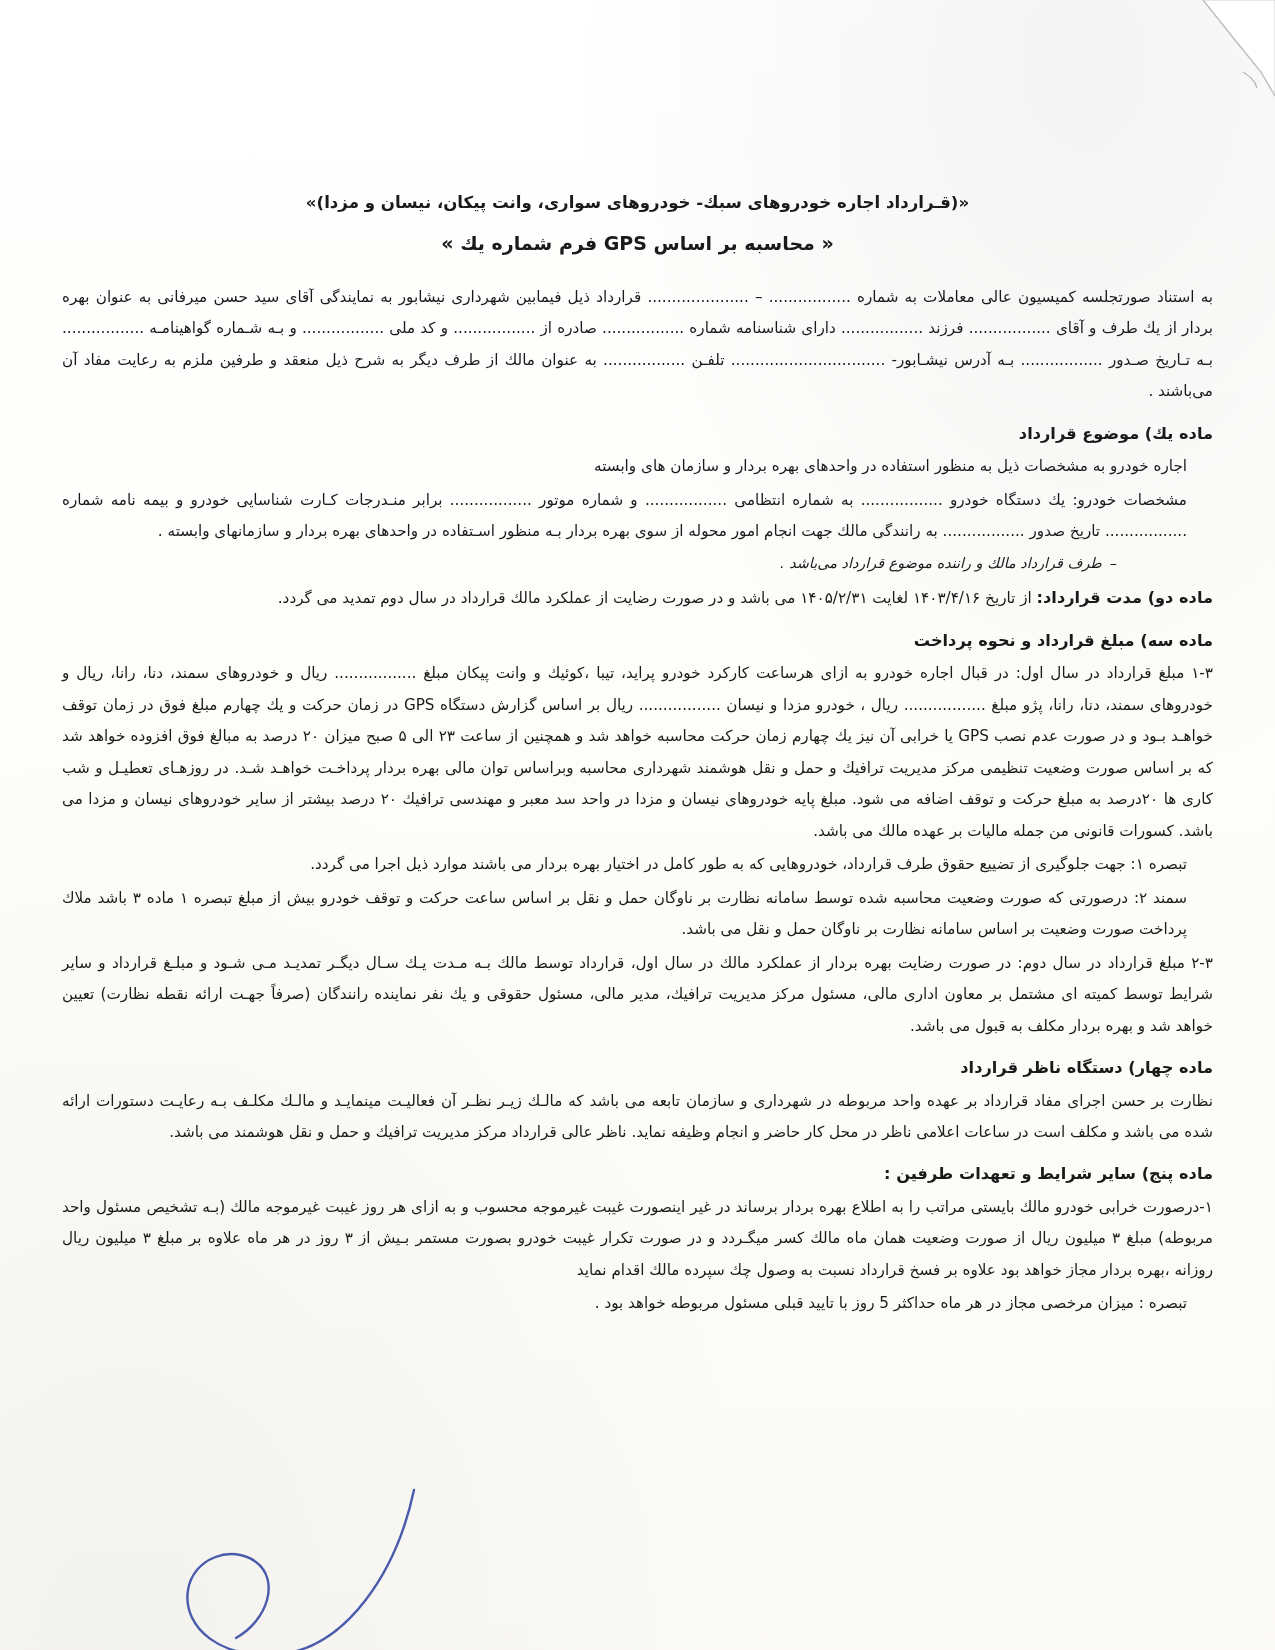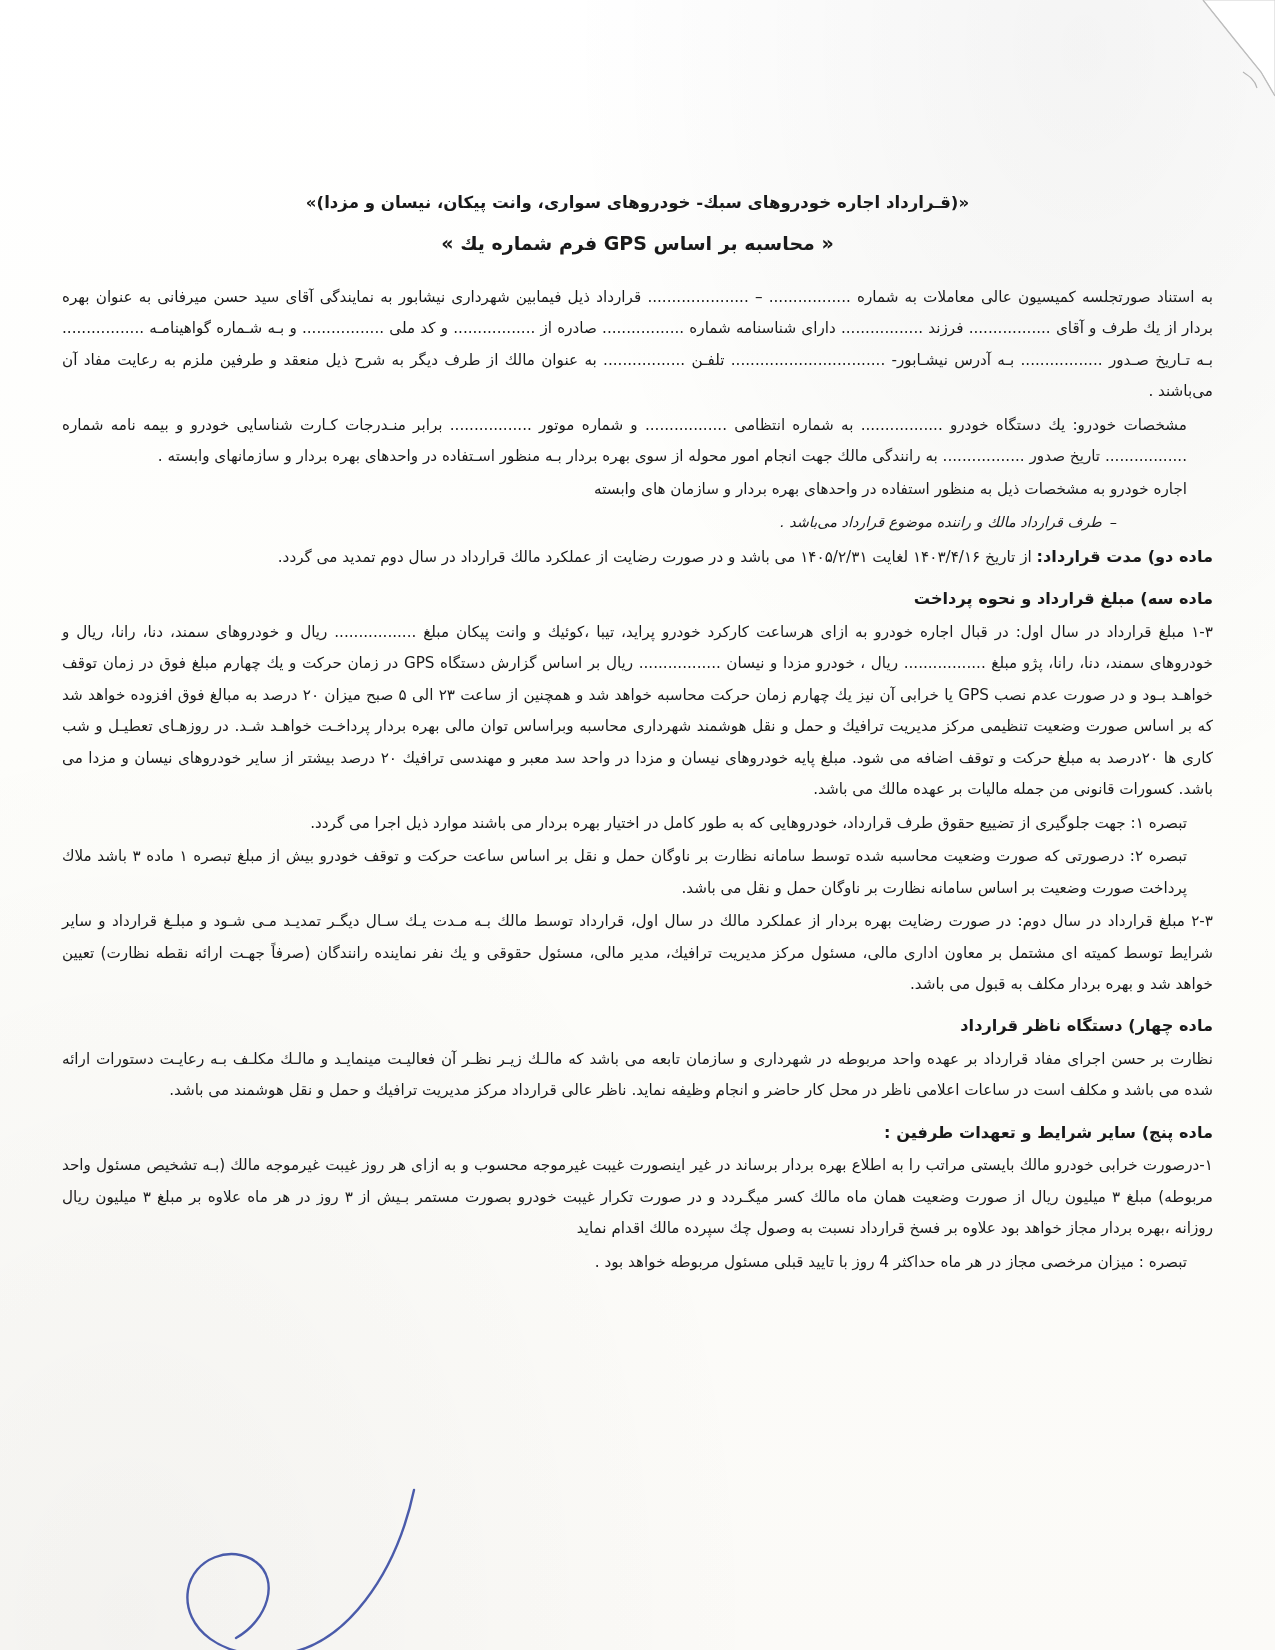--- a/index.html
+++ b/index.html
@@ -124,6 +124,7 @@
 
     <p class="para">به استناد صورتجلسه كمیسیون عالی معاملات به شماره ................. – ..................... قرارداد ذیل فیمابین شهرداری نیشابور به نمایندگی آقای سید حسن میرفانی به عنوان بهره بردار از یك طرف و آقای ................. فرزند ................. دارای شناسنامه شماره ................. صادره از ................. و كد ملی ................. و بـه شـماره گواهینامـه ................. بـه تـاریخ صـدور ................. بـه آدرس نیشـابور- ................................ تلفـن ................. به عنوان مالك از طرف دیگر به شرح ذیل منعقد و طرفین ملزم به رعایت مفاد آن می‌باشند .</p>
 
+    <div class="heading">ماده یك) موضوع قرارداد</div>
     <p class="para indent">مشخصات خودرو:  یك دستگاه خودرو ................. به شماره انتظامی ................. و شماره موتور ................. برابر منـدرجات كـارت شناسایی خودرو و بیمه نامه شماره ................. تاریخ صدور ................. به رانندگی مالك جهت انجام امور محوله از سوی بهره بردار بـه منظور اسـتفاده در واحدهای بهره بردار و سازمانهای وابسته .</p>
     <p class="para indent">اجاره  خودرو به مشخصات ذیل به منظور استفاده در واحدهای بهره بردار و سازمان های وابسته</p>
     <p class="bullet-line"><span class="dash">–</span><span>طرف قرارداد مالك و راننده موضوع قرارداد می‌باشد .</span></p>

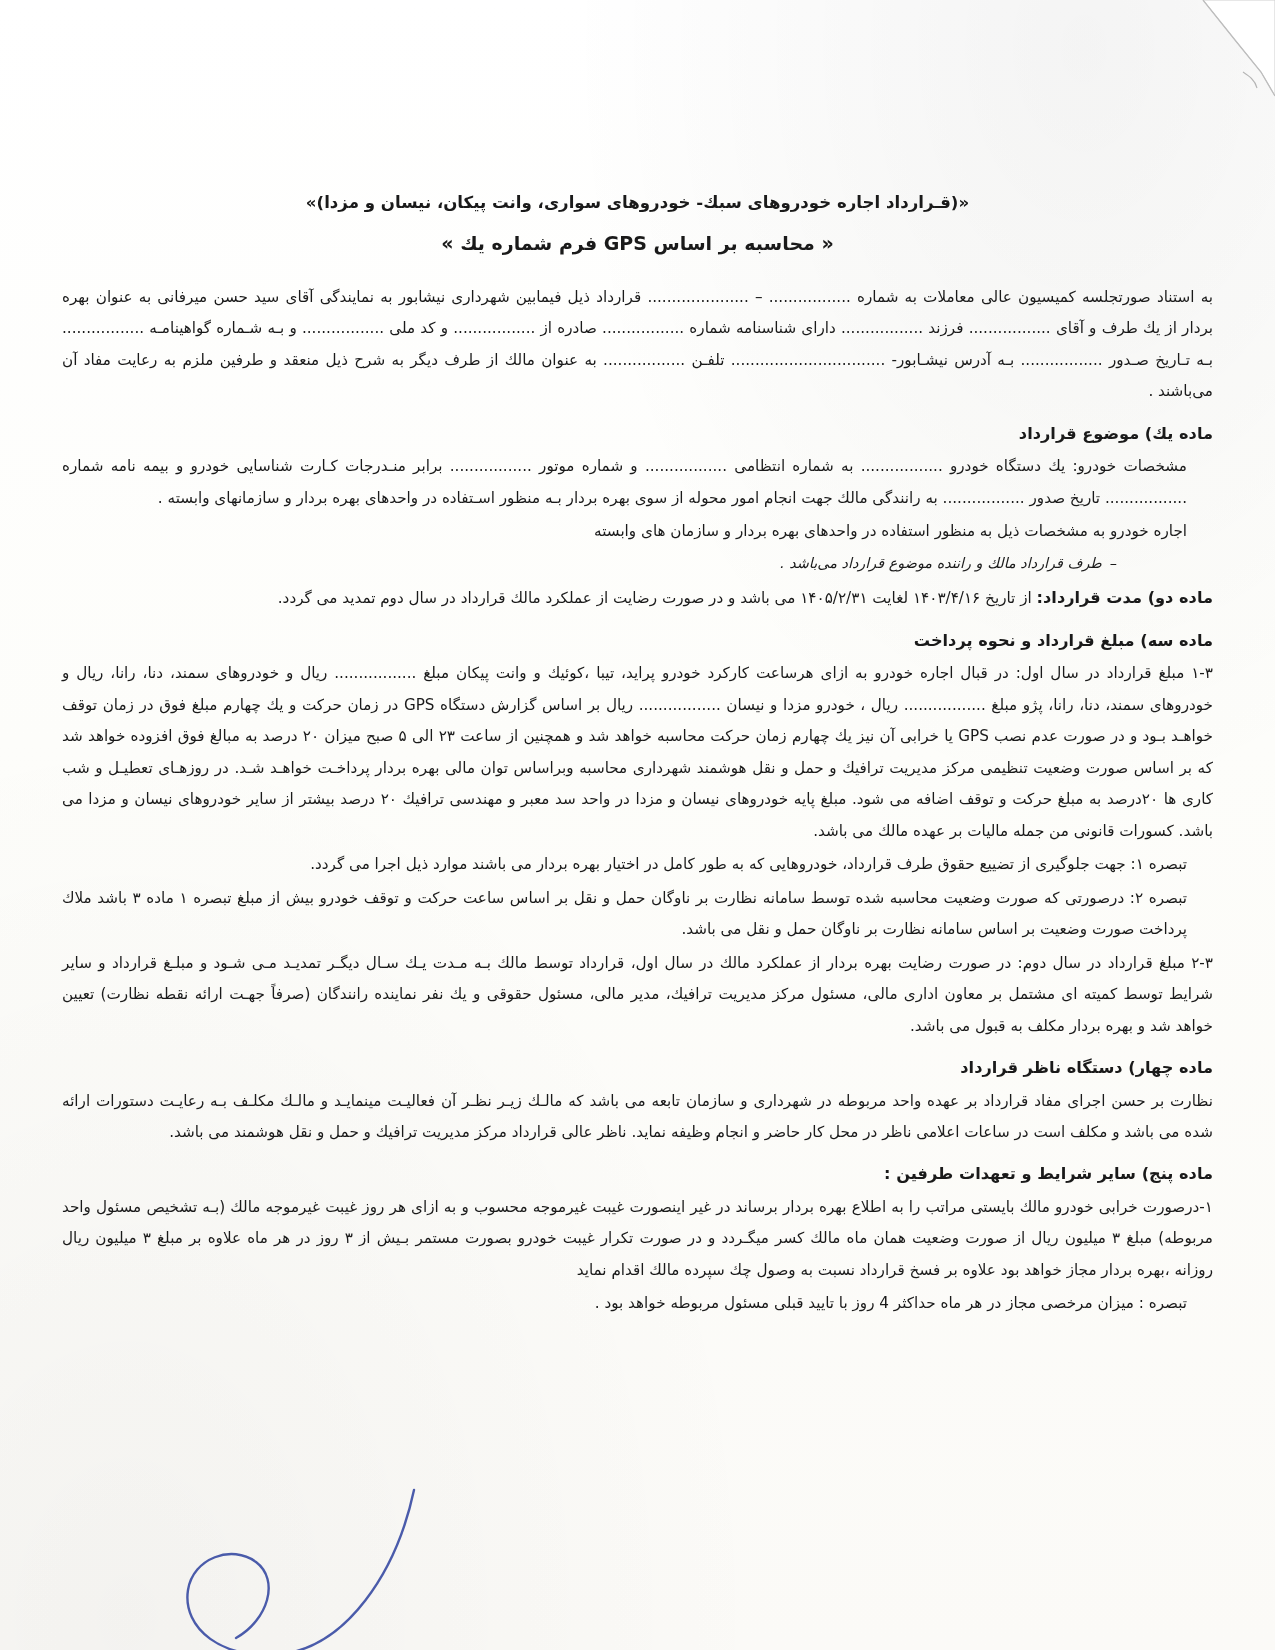--- a/index.html
+++ b/index.html
@@ -125,8 +125,8 @@
     <p class="para">به استناد صورتجلسه كمیسیون عالی معاملات به شماره ................. – ..................... قرارداد ذیل فیمابین شهرداری نیشابور به نمایندگی آقای سید حسن میرفانی به عنوان بهره بردار از یك طرف و آقای ................. فرزند ................. دارای شناسنامه شماره ................. صادره از ................. و كد ملی ................. و بـه شـماره گواهینامـه ................. بـه تـاریخ صـدور ................. بـه آدرس نیشـابور- ................................ تلفـن ................. به عنوان مالك از طرف دیگر به شرح ذیل منعقد و طرفین ملزم به رعایت مفاد آن می‌باشند .</p>
 
     <div class="heading">ماده یك) موضوع قرارداد</div>
+    <p class="para indent">اجاره  خودرو به مشخصات ذیل به منظور استفاده در واحدهای بهره بردار و سازمان های وابسته</p>
     <p class="para indent">مشخصات خودرو:  یك دستگاه خودرو ................. به شماره انتظامی ................. و شماره موتور ................. برابر منـدرجات كـارت شناسایی خودرو و بیمه نامه شماره ................. تاریخ صدور ................. به رانندگی مالك جهت انجام امور محوله از سوی بهره بردار بـه منظور اسـتفاده در واحدهای بهره بردار و سازمانهای وابسته .</p>
-    <p class="para indent">اجاره  خودرو به مشخصات ذیل به منظور استفاده در واحدهای بهره بردار و سازمان های وابسته</p>
     <p class="bullet-line"><span class="dash">–</span><span>طرف قرارداد مالك و راننده موضوع قرارداد می‌باشد .</span></p>
 
     <p class="para">

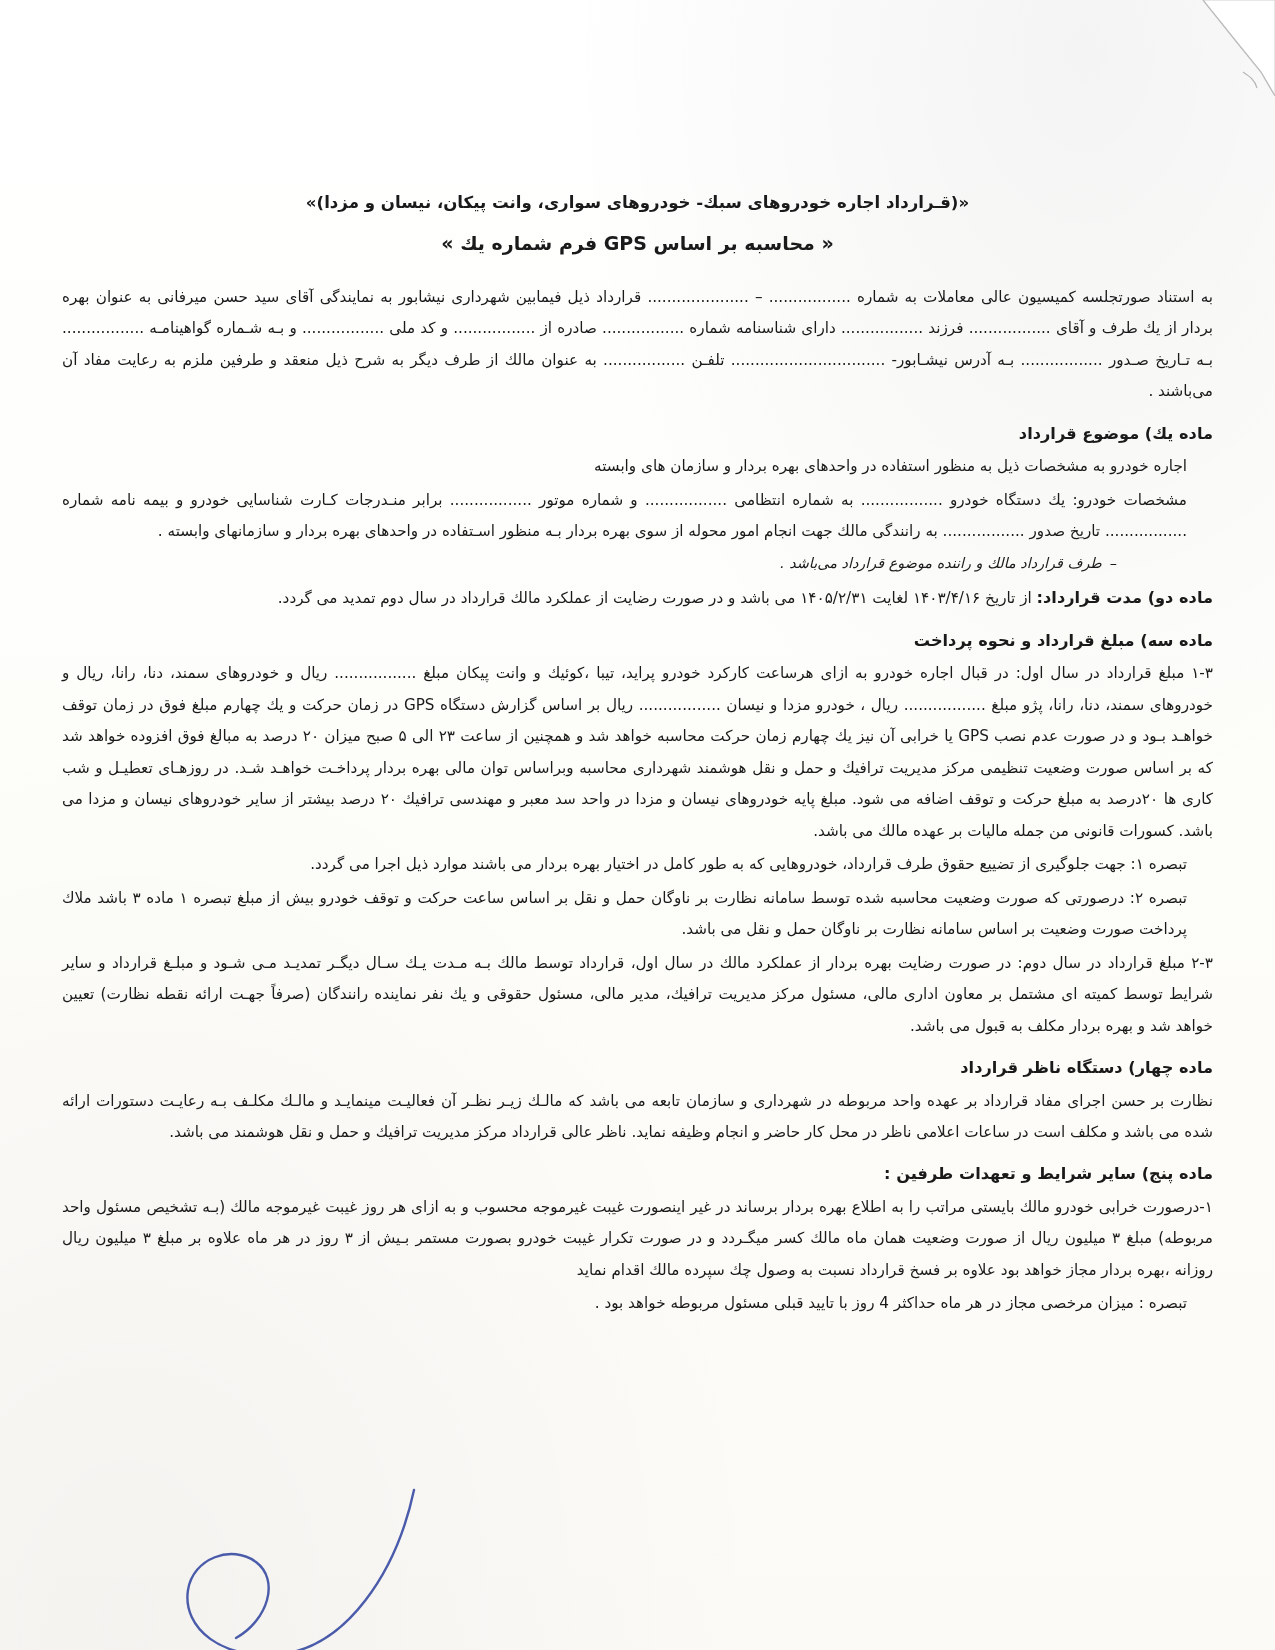--- a/index.html
+++ b/index.html
@@ -148,7 +148,7 @@
 
 
     <p class="para indent">
-      <span>تبصره ۲:</span>
+      <span>سمند ۲:</span>
       <span>درصورتی كه صورت وضعیت محاسبه شده توسط سامانه نظارت بر ناوگان حمل و نقل بر اساس ساعت حركت و توقف خودرو بیش از مبلغ تبصره ۱ ماده ۳ باشد ملاك پرداخت صورت وضعیت بر اساس سامانه نظارت بر ناوگان حمل و نقل می باشد.</span>
     </p>
 

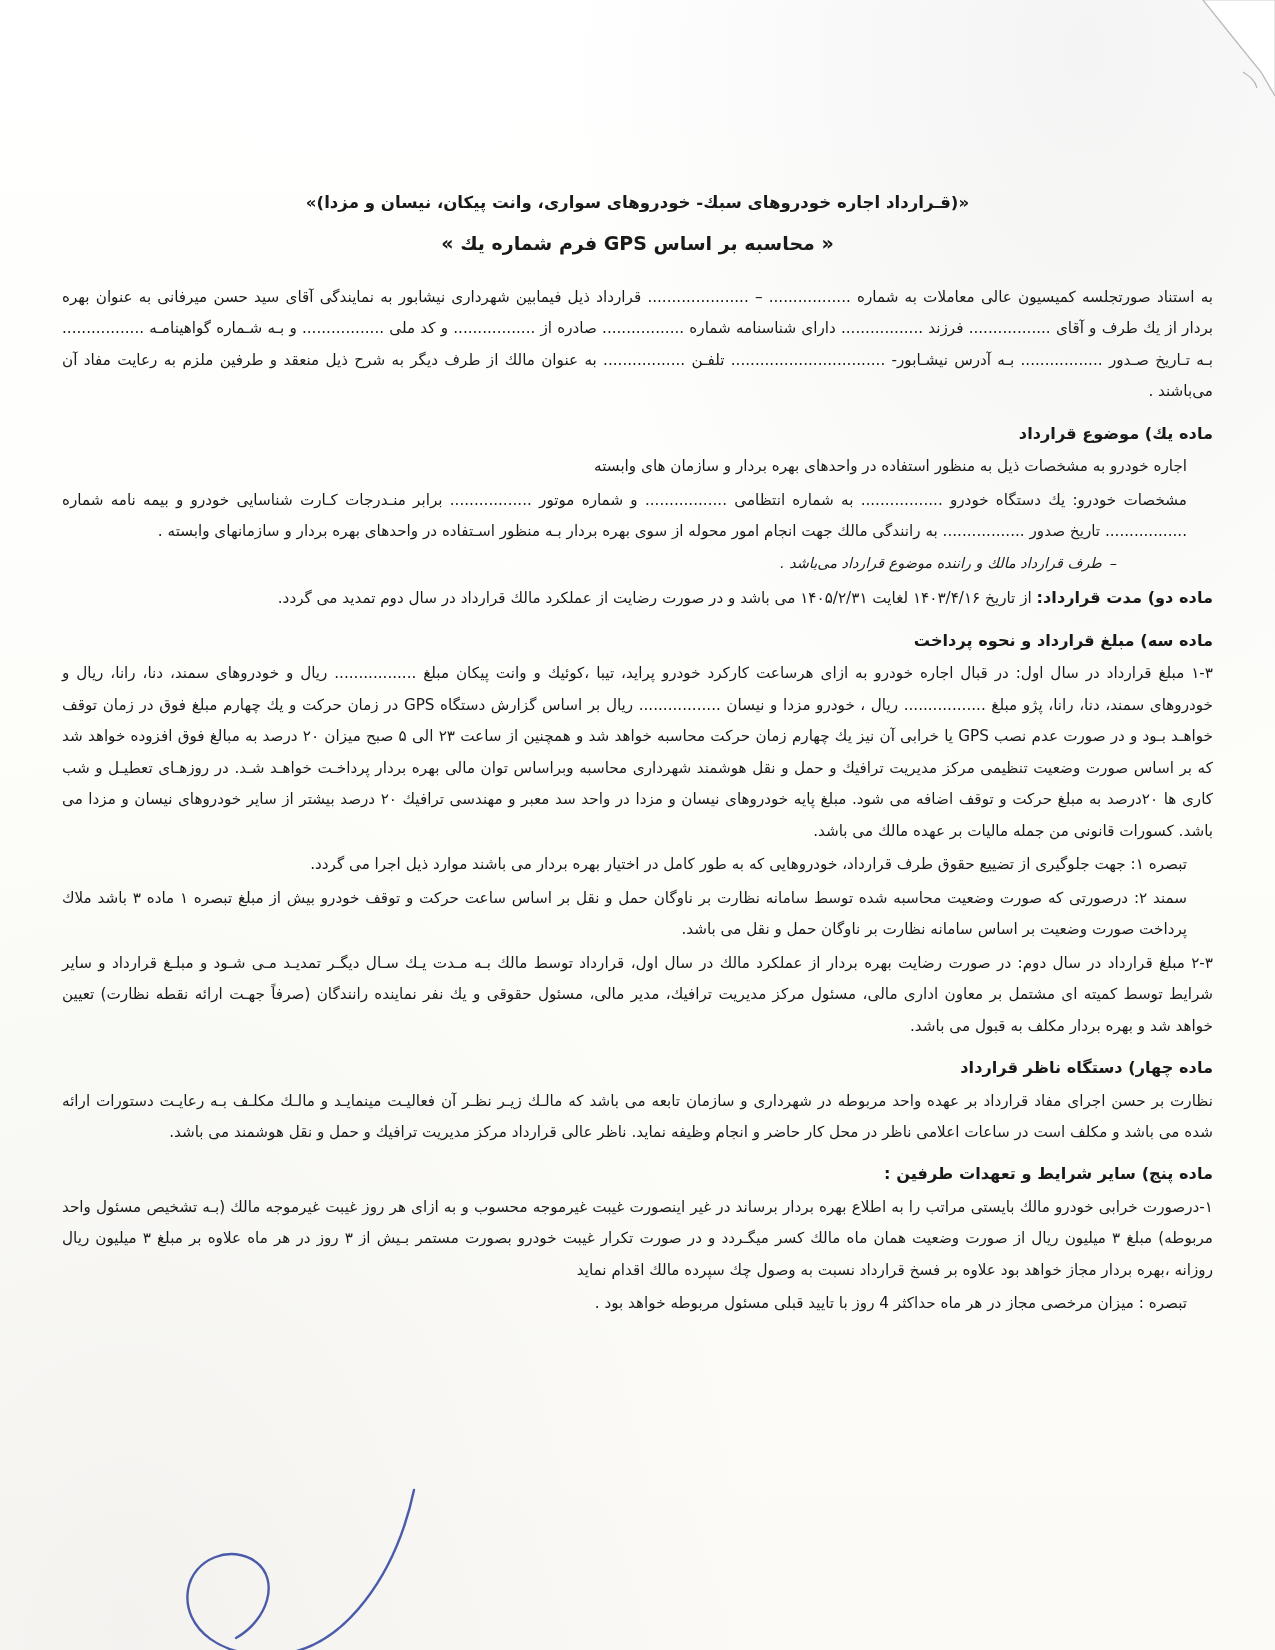--- a/index.html
+++ b/index.html
@@ -164,7 +164,7 @@
     <p class="para">۱-درصورت خرابی خودرو مالك بایستی مراتب را به اطلاع بهره بردار برساند در غیر اینصورت غیبت غیرموجه محسوب و به ازای هر روز غیبت غیرموجه مالك (بـه تشخیص مسئول واحد مربوطه) مبلغ ۳ میلیون ریال از صورت وضعیت همان ماه مالك كسر میگـردد و در صورت تكرار غیبت خودرو بصورت مستمر بـیش از ۳ روز در هر ماه علاوه بر مبلغ ۳ میلیون ریال روزانه ،بهره بردار مجاز خواهد بود علاوه بر فسخ قرارداد نسبت به وصول چك سپرده مالك اقدام نماید</p>
     <p class="para indent strike-note">
       <span>تبصره :</span>
-      <span>میزان مرخصی مجاز در هر ماه حداكثر 4 روز با تایید قبلی مسئول مربوطه خواهد بود .</span>
+      <span>میزان مرخصی مجاز در هر ماه حداكثر 5 روز با تایید قبلی مسئول مربوطه خواهد بود .</span>
     </p>
   </div>
 

